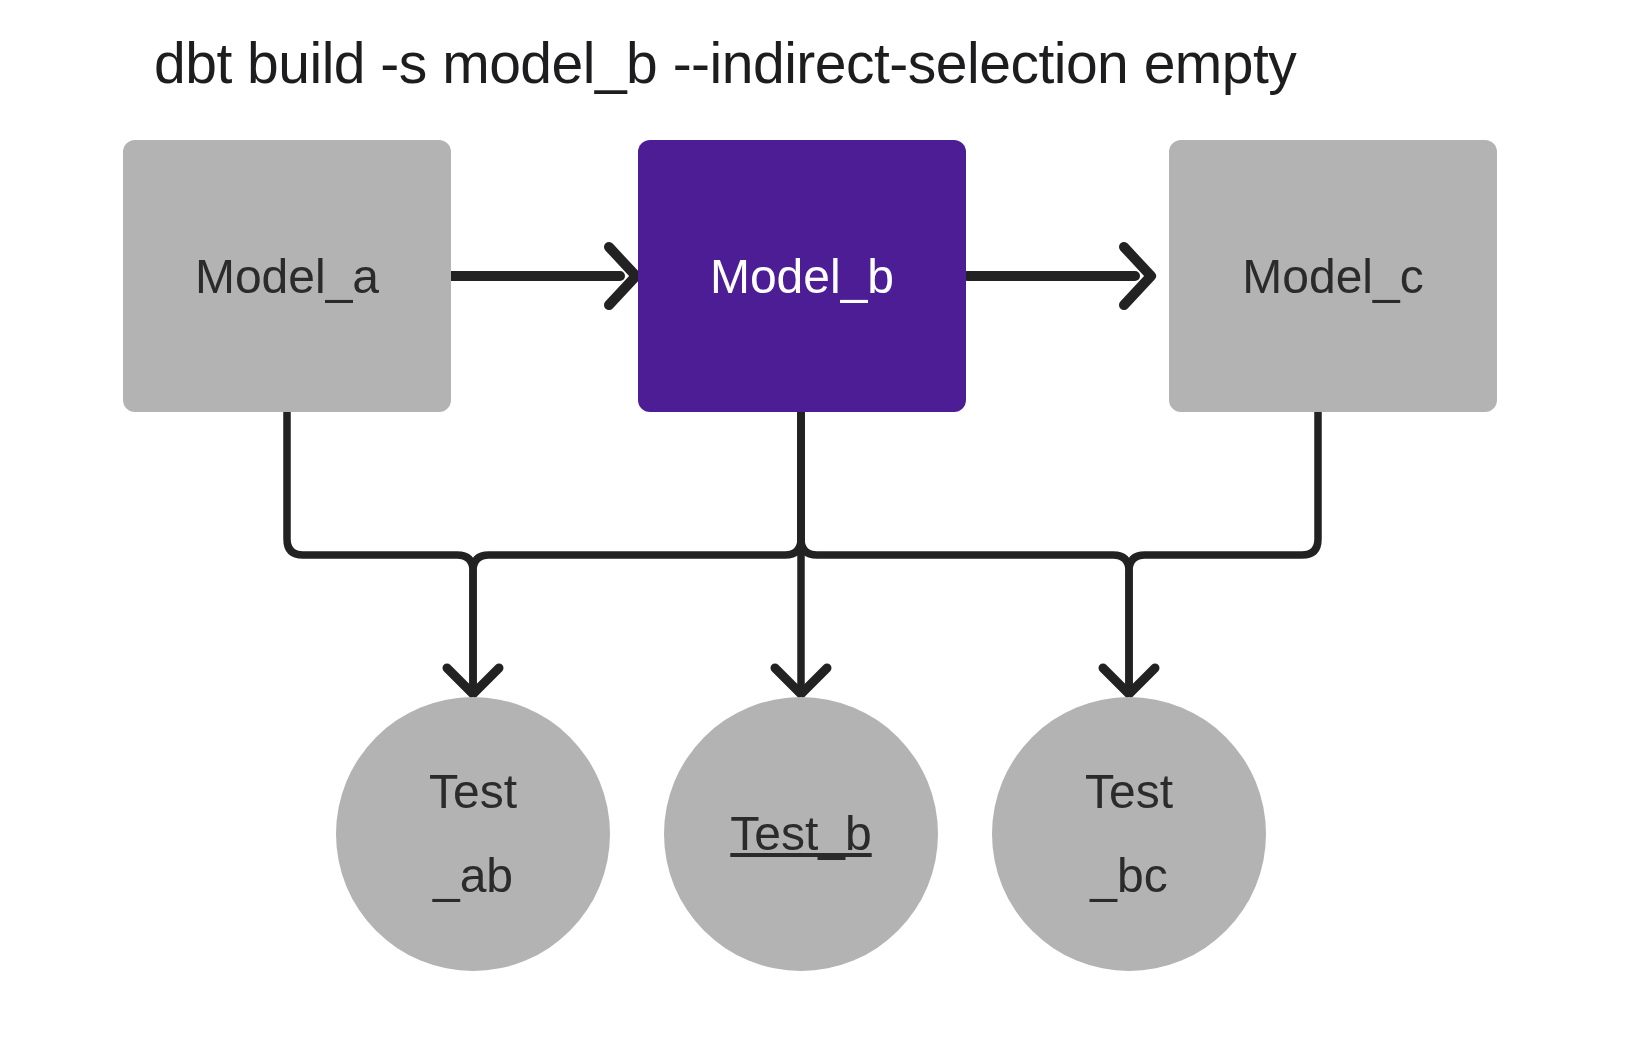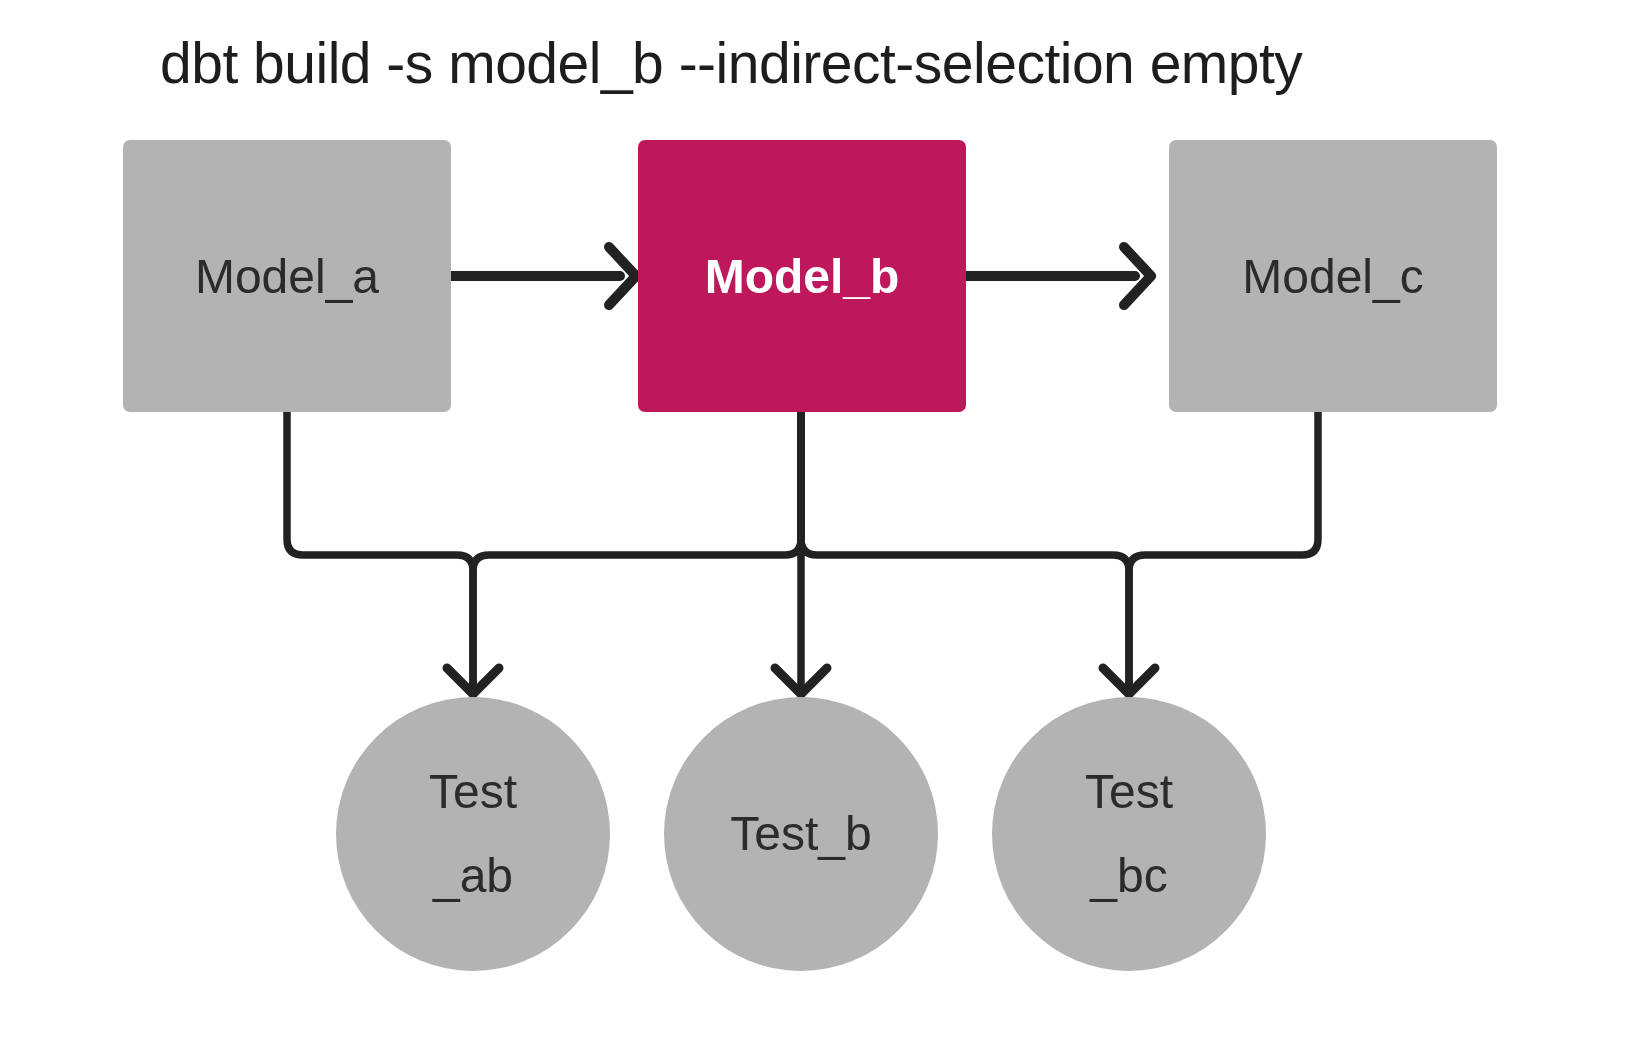--- a/index.html
+++ b/index.html
@@ -17,7 +17,7 @@
   }
   .title {
     position: absolute;
-    left: 160px;
+    left: 154px;
     top: 30px;
     font-size: 57px;
     font-weight: 500;

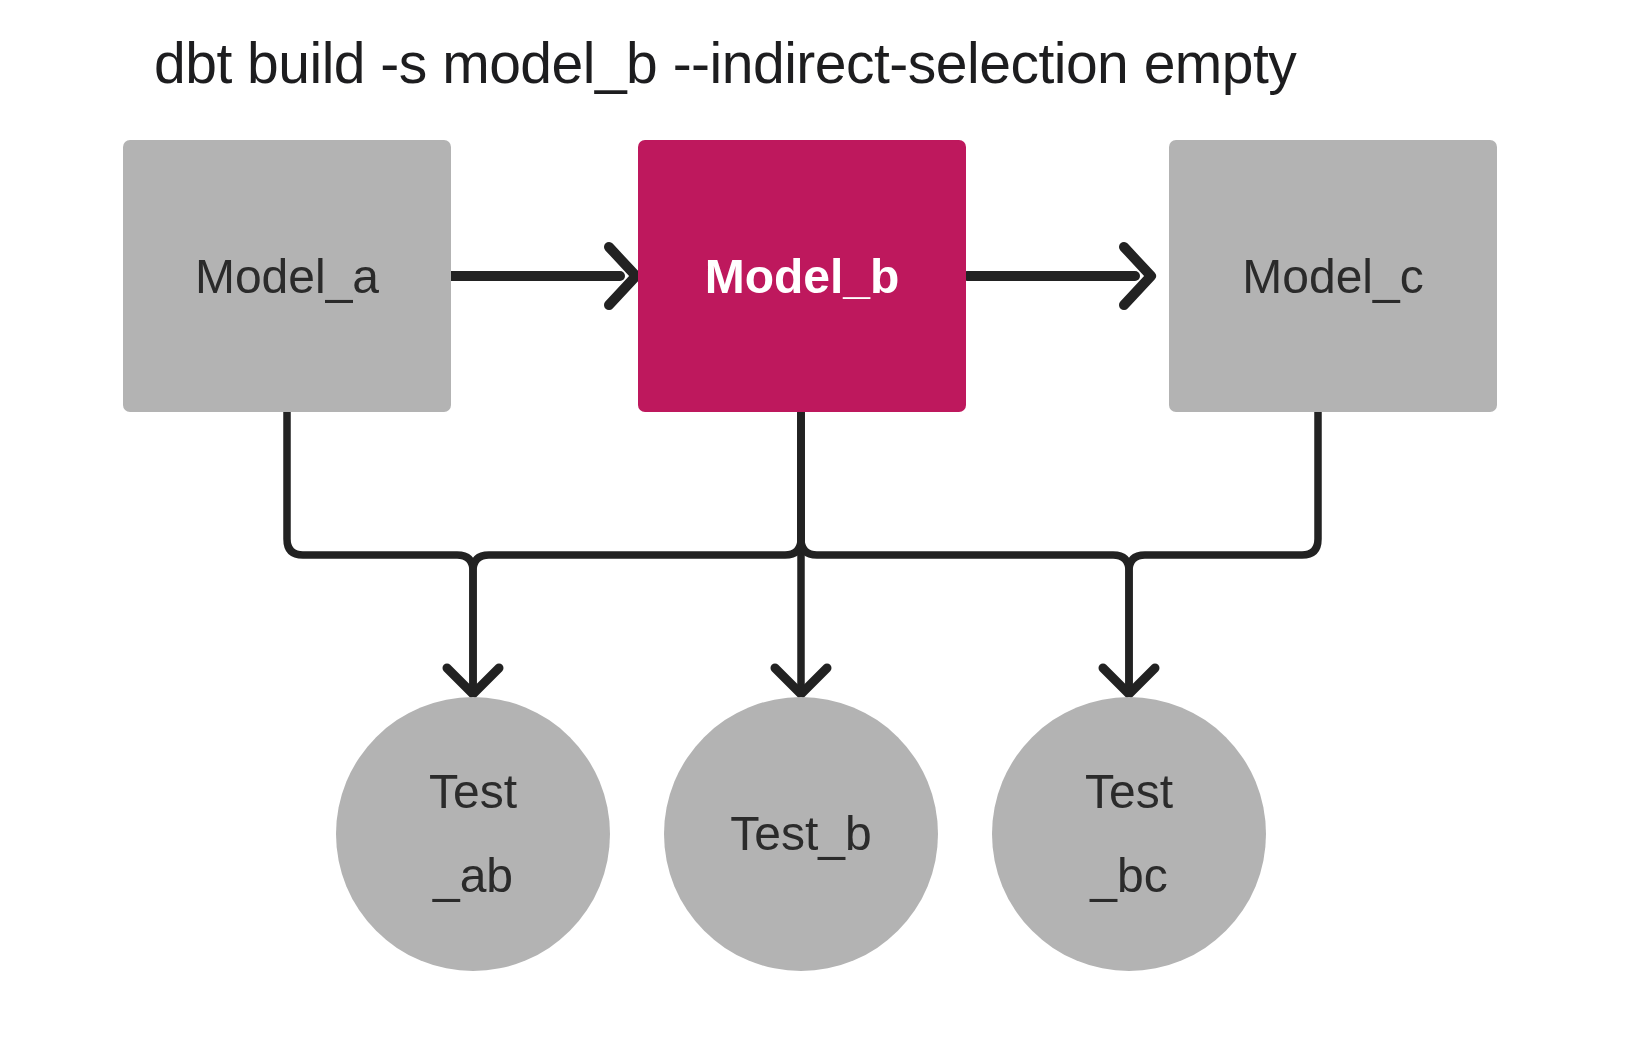--- a/index.html
+++ b/index.html
@@ -46,7 +46,7 @@
   .model {
     width: 328px;
     height: 272px;
-    border-radius: 7px;
+    border-radius: 12px;
   }
   .model.selected {
     background: #be185d;

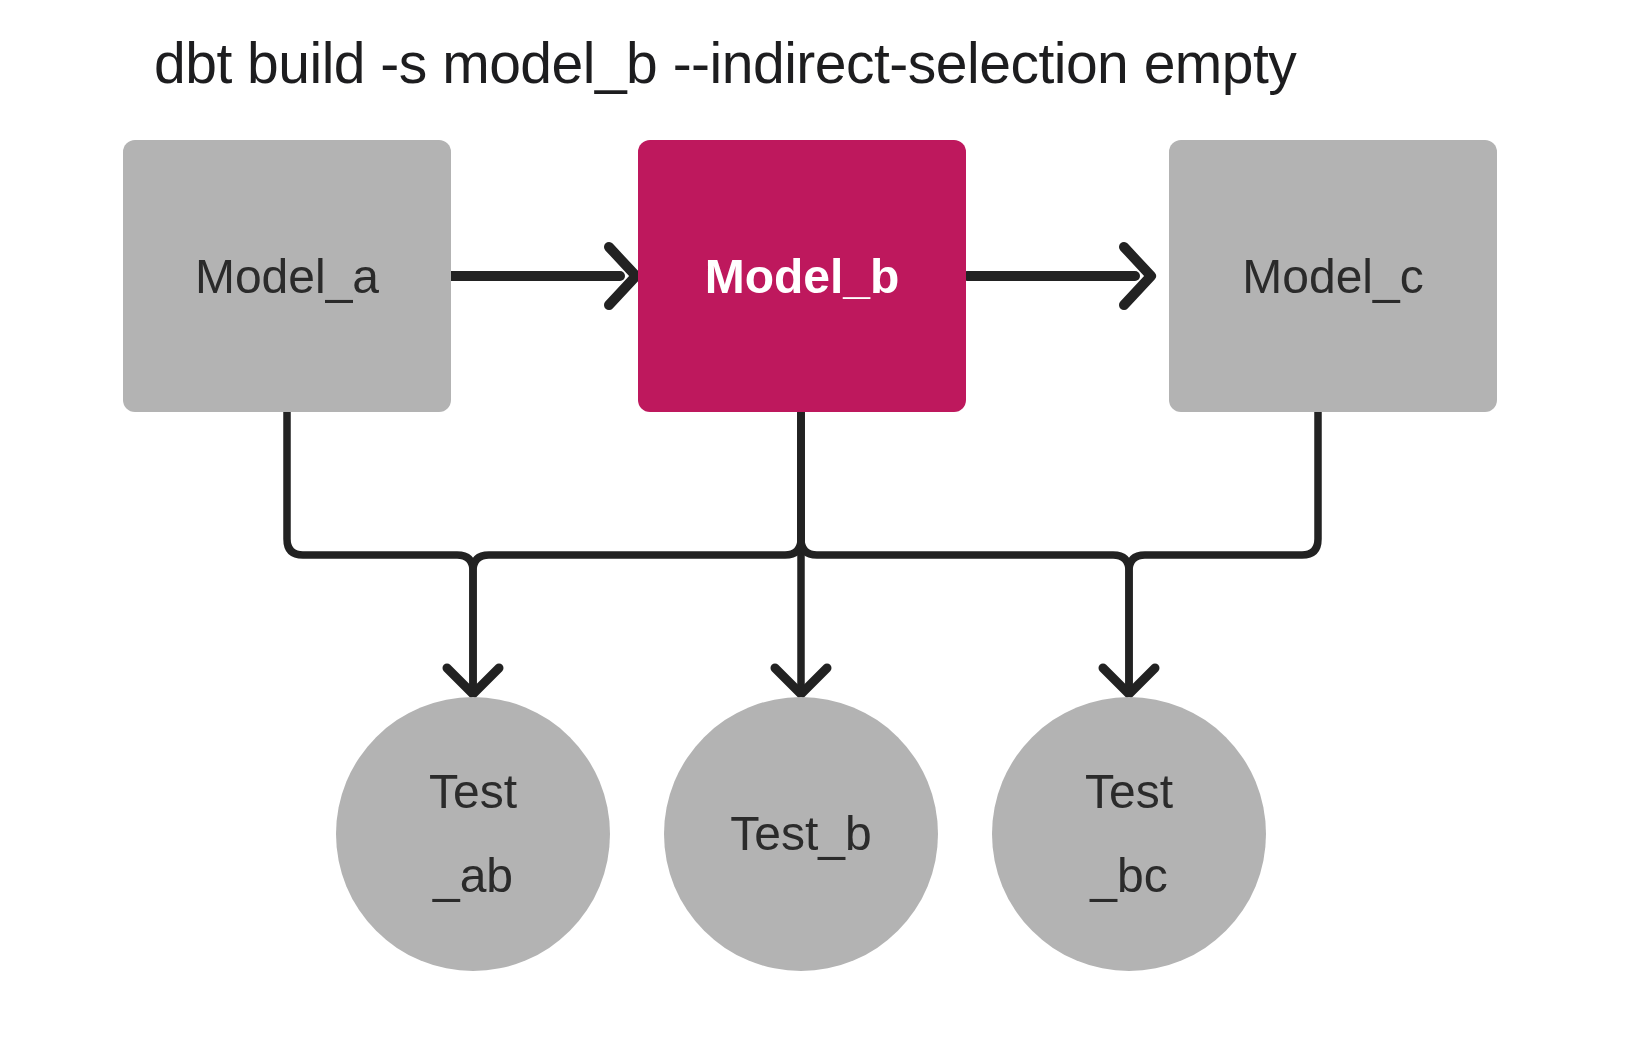--- a/index.html
+++ b/index.html
@@ -49,9 +49,8 @@
     border-radius: 12px;
   }
   .model.selected {
-    background: #be185d;
+    background: #4c1d95;
     color: #ffffff;
-    font-weight: bold;
   }
   .m-a { left: 123px; top: 140px; }
   .m-b { left: 638px; top: 140px; }

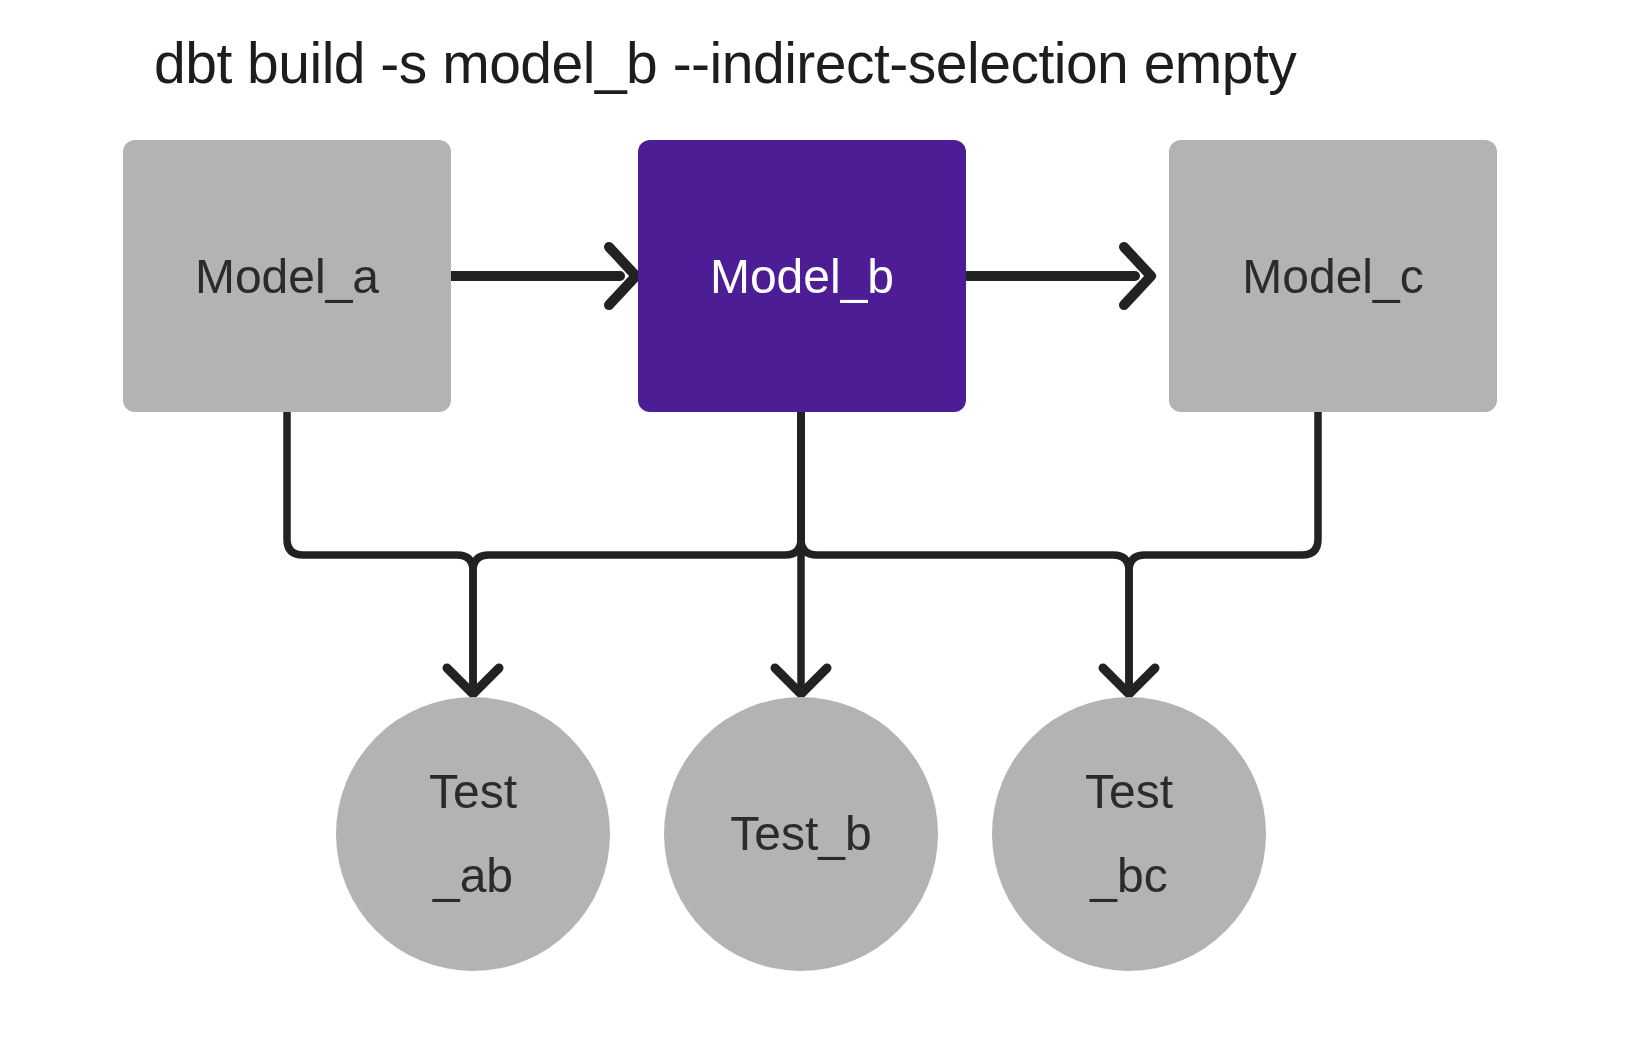--- a/index.html
+++ b/index.html
@@ -63,7 +63,7 @@
     line-height: 84px;
   }
   .t-ab { left: 336px; top: 697px; }
-  .t-b  { left: 664px; top: 697px; }
+  .t-b  { left: 664px; top: 697px; text-decoration: underline; }
   .t-bc { left: 992px; top: 697px; }
 </style>
 </head>

